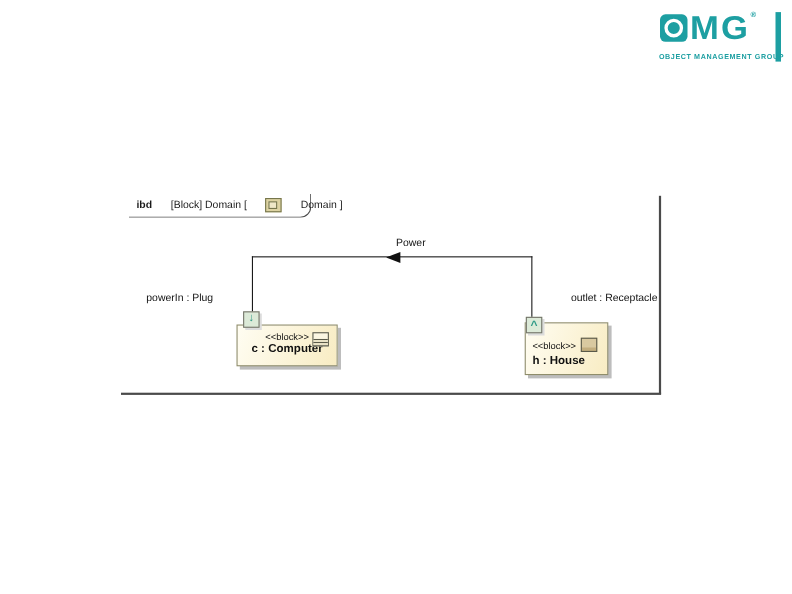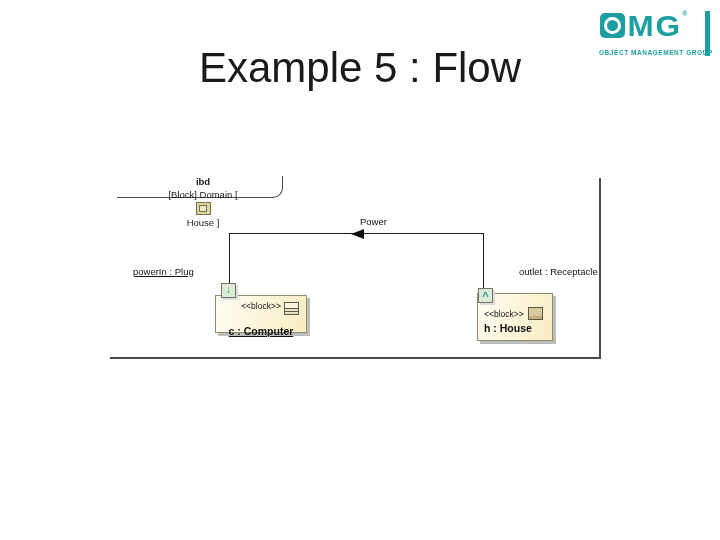--- a/index.html
+++ b/index.html
@@ -99,7 +99,6 @@
 
 <div class="slide">
 
-  <div class="title">Example 5 : Flow</div>
 
   <div class="logo">
     <div class="logo-bar"></div>

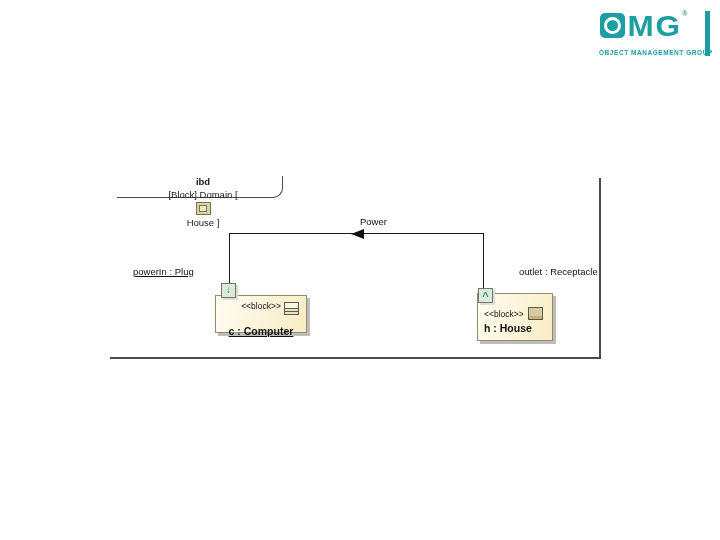--- a/index.html
+++ b/index.html
@@ -34,8 +34,8 @@
     position:absolute;left:117px;top:176px;width:158px;height:21px;
     border-bottom:1.4px solid #4a4a4a;border-right:1.4px solid #4a4a4a;
     border-bottom-right-radius:10px;
-    display:flex;align-items:center;padding-left:7px;gap:2px;
-    font-size:9.5px;white-space:nowrap;background:#fff;flex-direction:column;
+    display:flex;align-items:center;padding-left:7px;gap:17px;
+    font-size:9.5px;white-space:nowrap;background:#fff;
   }
   .frame-tab .kw{font-weight:700;}
   .tab-icon{

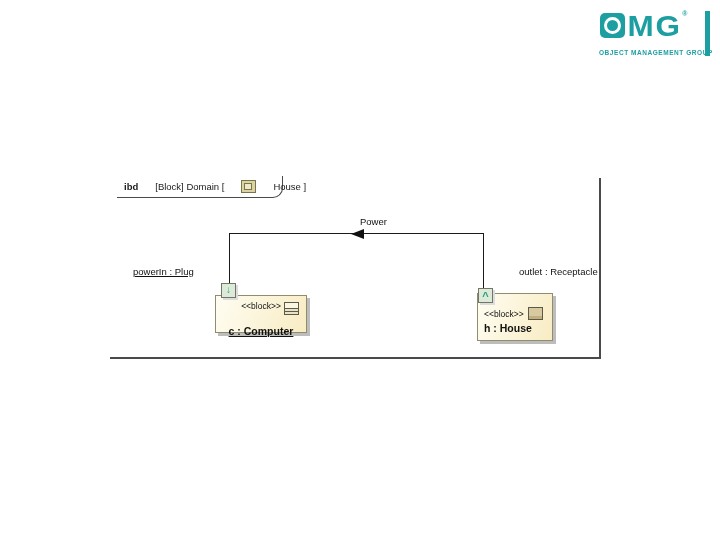--- a/index.html
+++ b/index.html
@@ -115,7 +115,7 @@
     <span class="kw">ibd</span>
     <span> [Block] Domain [</span>
     <span class="tab-icon"></span>
-    <span>House ]</span>
+    <span>Domain ]</span>
   </div>
   <div class="frame-right"></div>
   <div class="frame-bottom"></div>

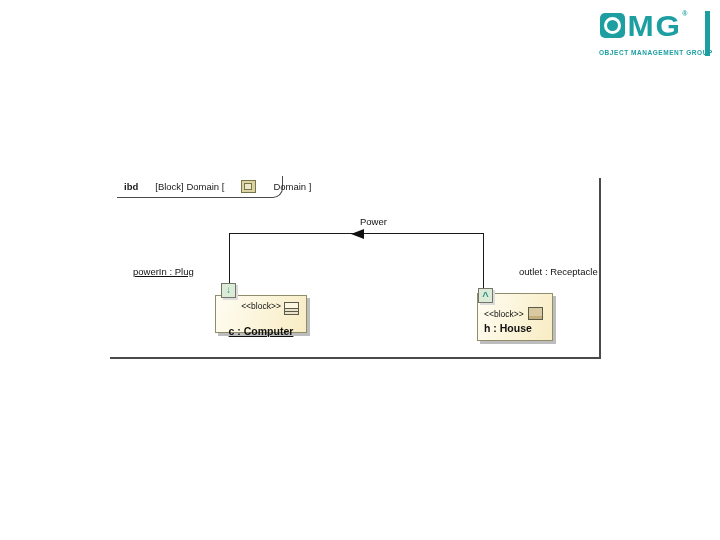--- a/index.html
+++ b/index.html
@@ -58,7 +58,7 @@
   }
   .diagram-label{position:absolute;font-size:9.5px;color:#111;white-space:nowrap;}
   .lbl-power{left:360px;top:216px;}
-  .lbl-left{left:133px;top:266px;text-decoration:underline;}
+  .lbl-left{left:133px;top:266px;}
   .lbl-right{left:495px;top:266px;margin-left:24px;}
   
   .block{

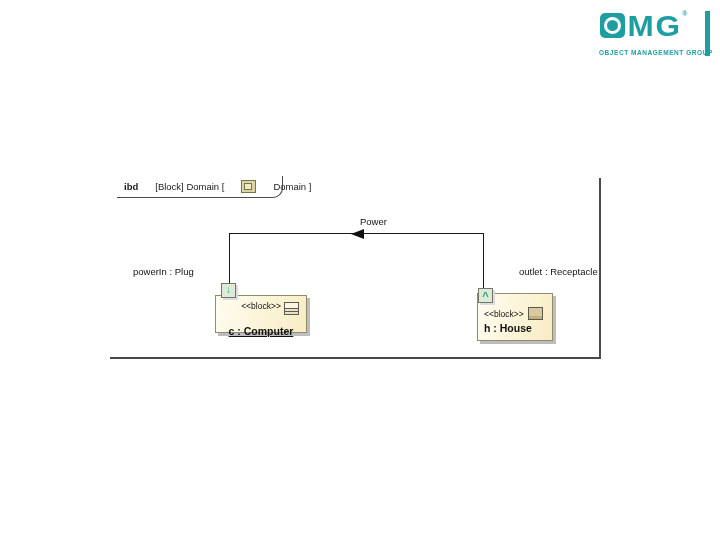--- a/index.html
+++ b/index.html
@@ -70,7 +70,7 @@
   }
   .block-computer{left:215px;top:295px;width:90px;height:36px;text-align:center;}
   .block-computer .stereotype{margin-top:5px;}
-  .block-computer .block-name{margin-top:14px;font-size:10.5px;font-weight:700;text-decoration:underline;}
+  .block-computer .block-name{margin-top:0;font-size:10.5px;font-weight:700;}
   .block-house{left:477px;top:293px;width:74px;height:46px;}
   .block-house .row{display:flex;align-items:center;gap:4px;margin:13px 0 0 6px;}
   .block-house .block-name{margin:2px 0 0 6px;font-size:10.5px;font-weight:700;}

